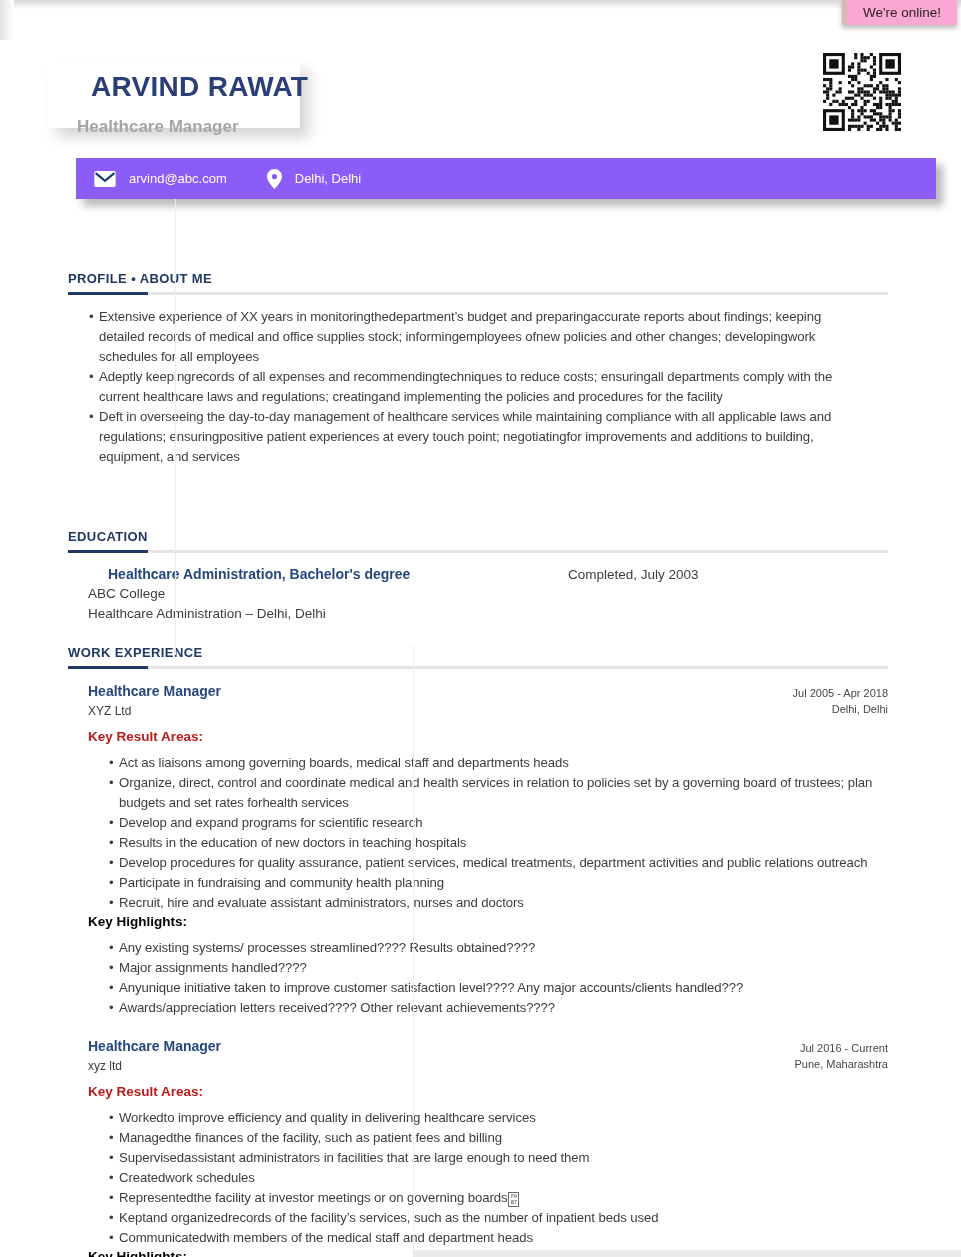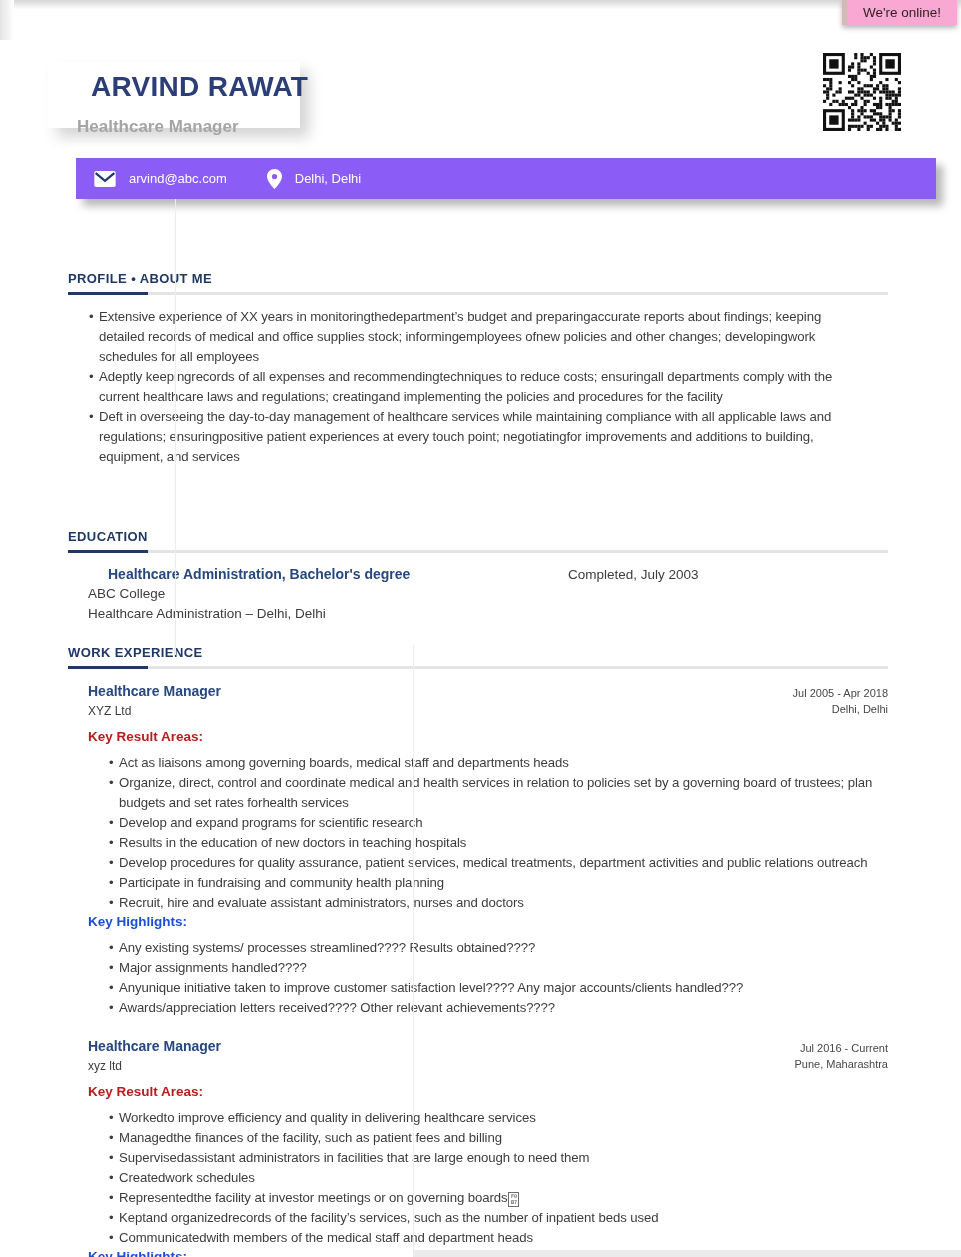--- a/index.html
+++ b/index.html
@@ -69,7 +69,7 @@
   .company{font-size:12px;color:#3d3d3d;line-height:16px;margin-top:4px;}
   .job-meta{position:absolute;top:2px;right:0;text-align:right;font-size:11px;color:#474747;line-height:16px;}
   .kra-label{margin-top:10px;font-size:13.5px;font-weight:bold;color:#b91c1c;line-height:16px;}
-  .kh-label{margin-top:1px;font-size:13.5px;font-weight:bold;color:#1d4ed8;line-height:16px;}
+  .kh-label{margin-top:1px;font-size:13.5px;font-weight:bold;color:#000000;line-height:16px;}
   .job ul.bullets{margin-top:8px;width:790px;}
 
   .tofu{display:inline-block;width:9px;height:13px;border:1px solid #6b6b6b;

